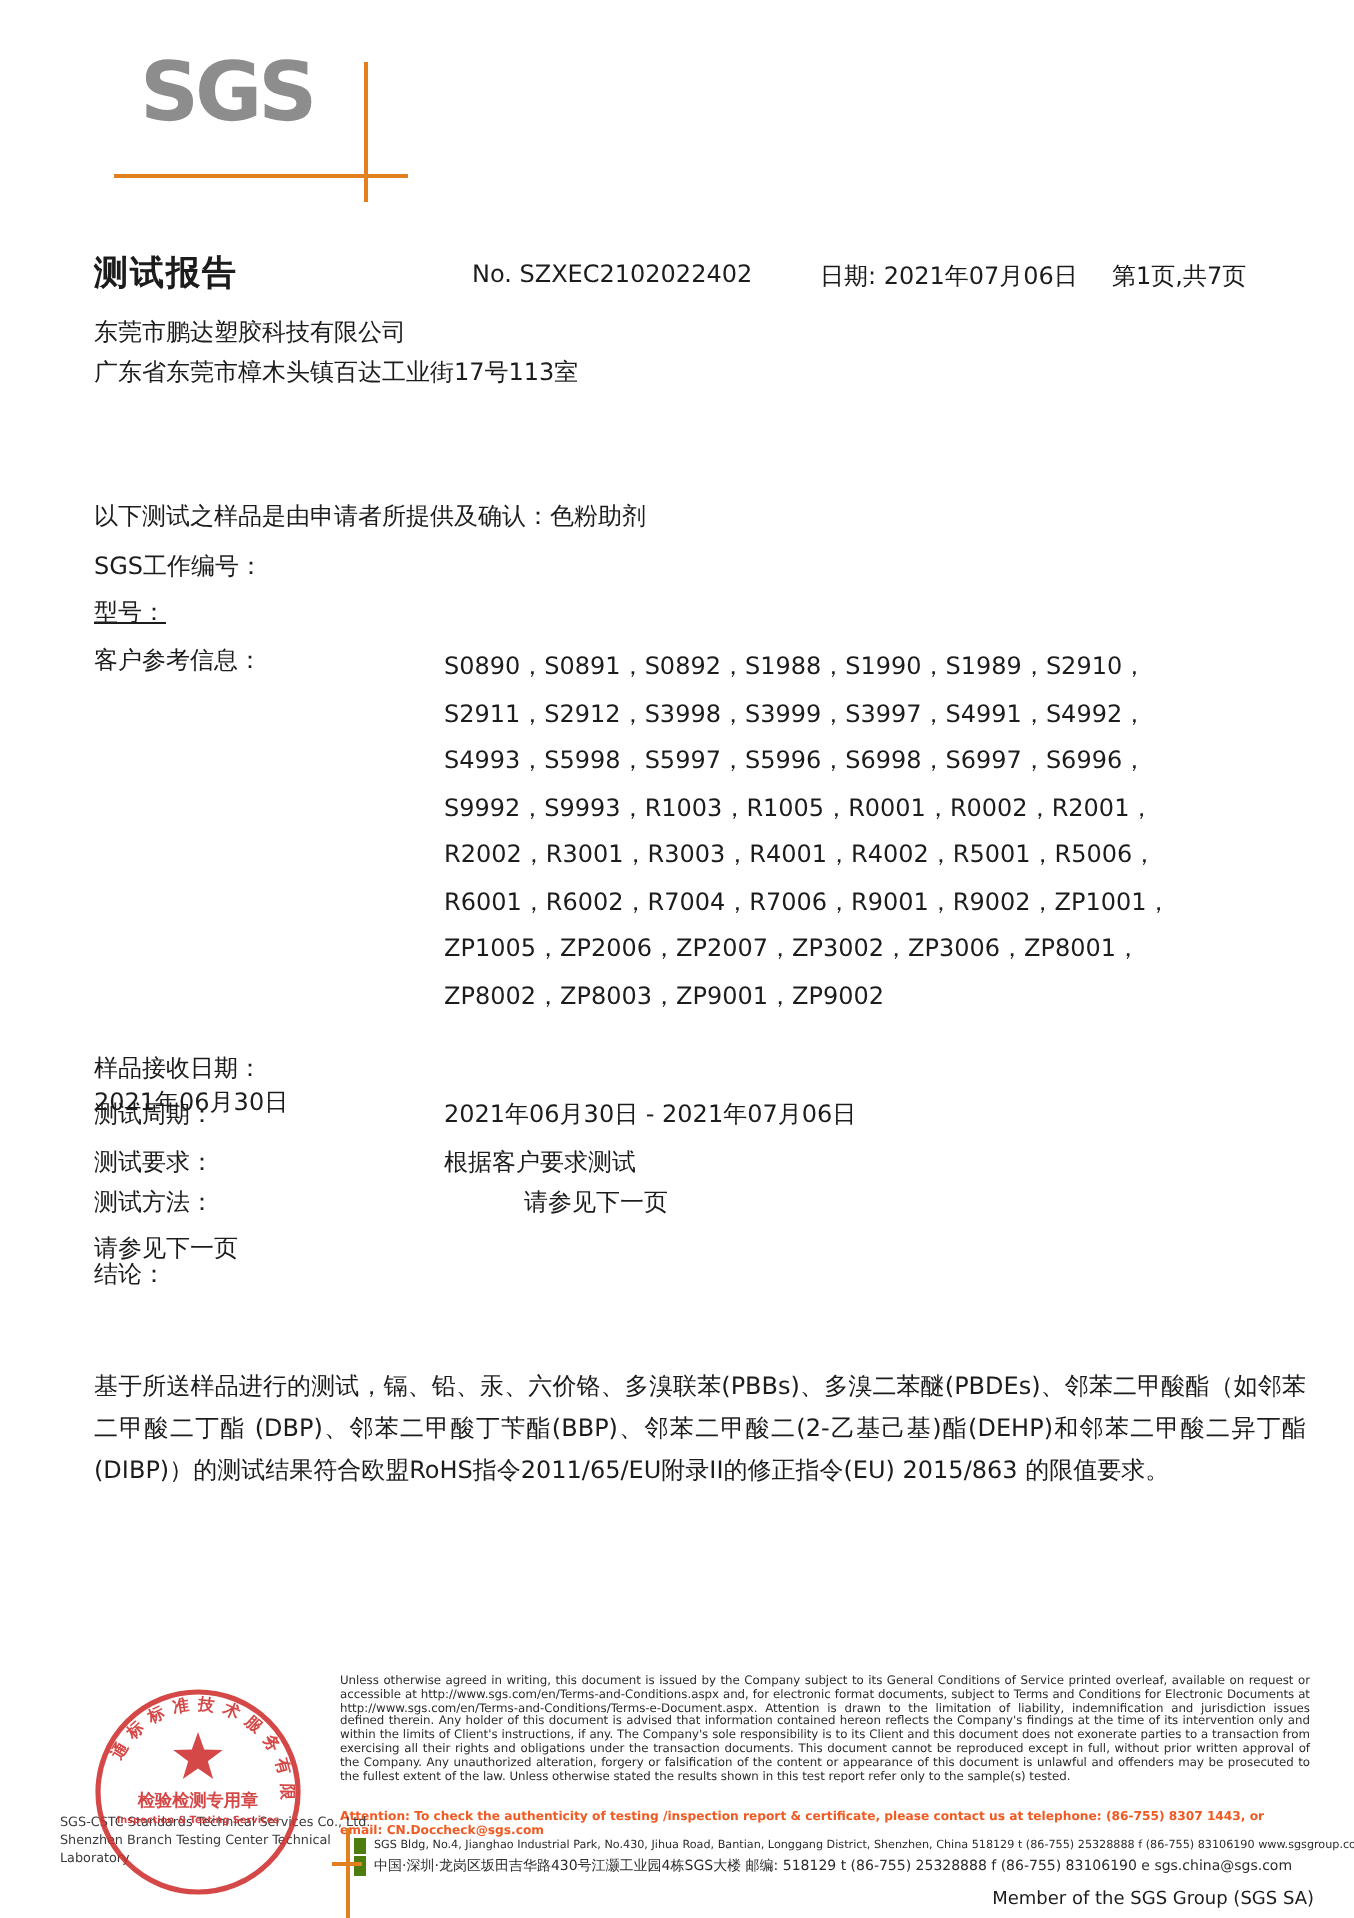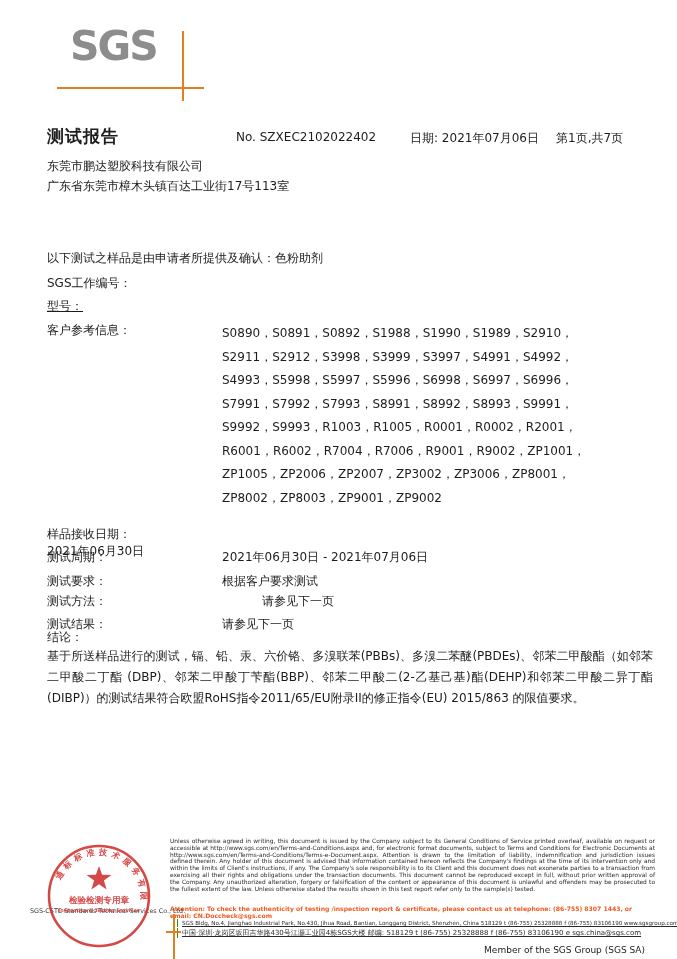--- a/index.html
+++ b/index.html
@@ -93,7 +93,6 @@
       <div>S0890，S0891，S0892，S1988，S1990，S1989，S2910，</div>
       <div>S2911，S2912，S3998，S3999，S3997，S4991，S4992，</div>
       <div>S4993，S5998，S5997，S5996，S6998，S6997，S6996，</div>
-      <div>S7991，S7992，S7993，S8991，S8992，S8993，S9991，</div>
       <div>S9992，S9993，R1003，R1005，R0001，R0002，R2001，</div>
       <div>R6001，R6002，R7004，R7006，R9001，R9002，ZP1001，</div>
       <div>ZP1005，ZP2006，ZP2007，ZP3002，ZP3006，ZP8001，</div>

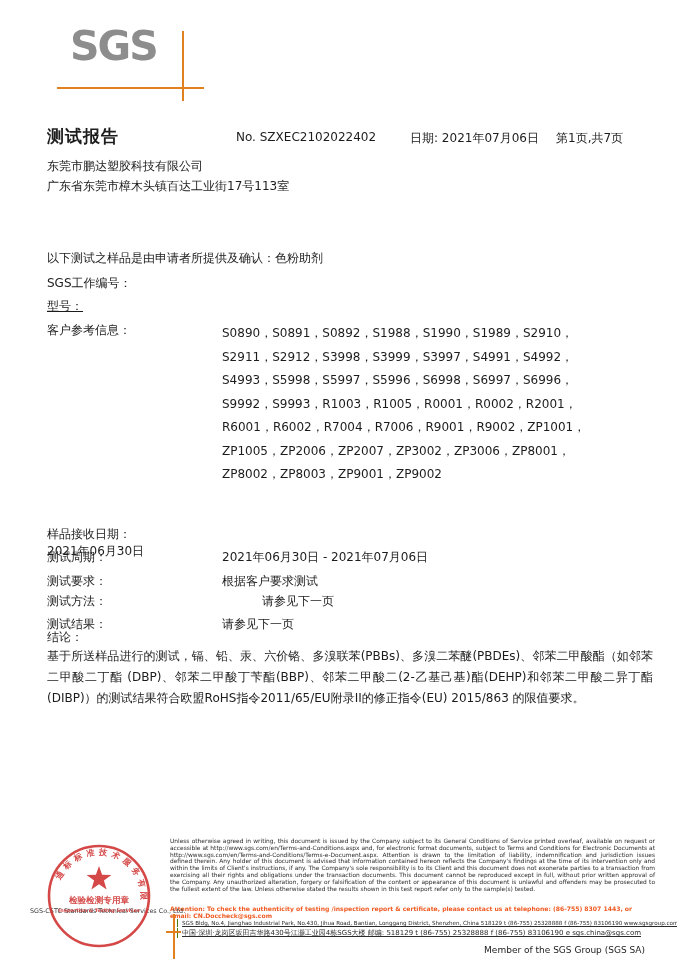--- a/index.html
+++ b/index.html
@@ -94,6 +94,7 @@
       <div>S2911，S2912，S3998，S3999，S3997，S4991，S4992，</div>
       <div>S4993，S5998，S5997，S5996，S6998，S6997，S6996，</div>
       <div>S9992，S9993，R1003，R1005，R0001，R0002，R2001，</div>
+      <div>R2002，R3001，R3003，R4001，R4002，R5001，R5006，</div>
       <div>R6001，R6002，R7004，R7006，R9001，R9002，ZP1001，</div>
       <div>ZP1005，ZP2006，ZP2007，ZP3002，ZP3006，ZP8001，</div>
       <div>ZP8002，ZP8003，ZP9001，ZP9002</div>

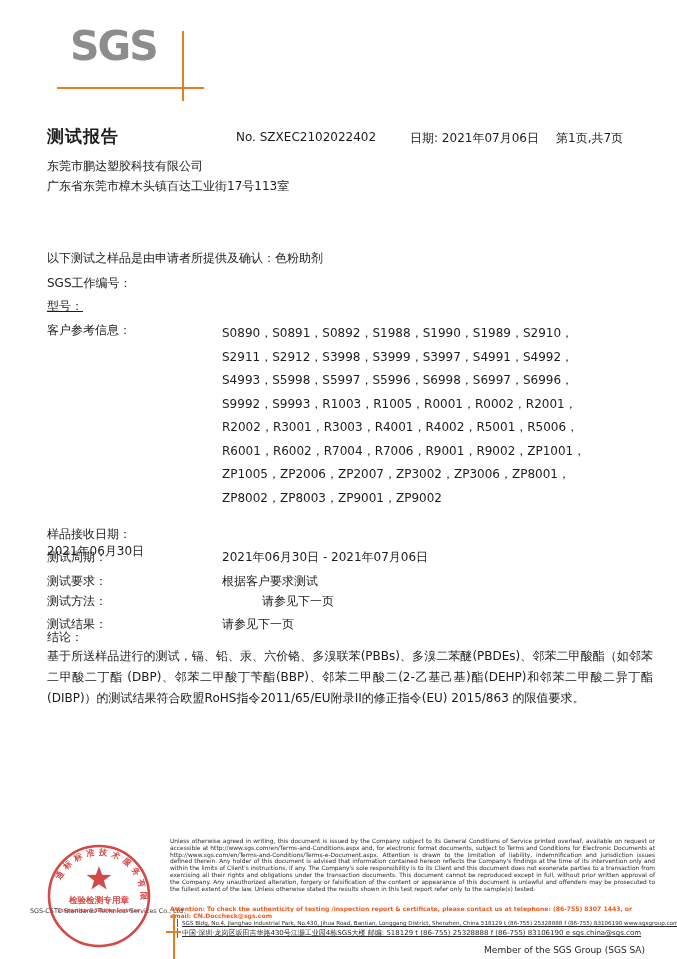--- a/index.html
+++ b/index.html
@@ -118,7 +118,6 @@
     <span class="val">请参见下一页</span>
   </div>
   <div class="abs frow f6">
-    <span class="lbl">测试结果：</span>
     <span class="val">请参见下一页</span>
   </div>
 

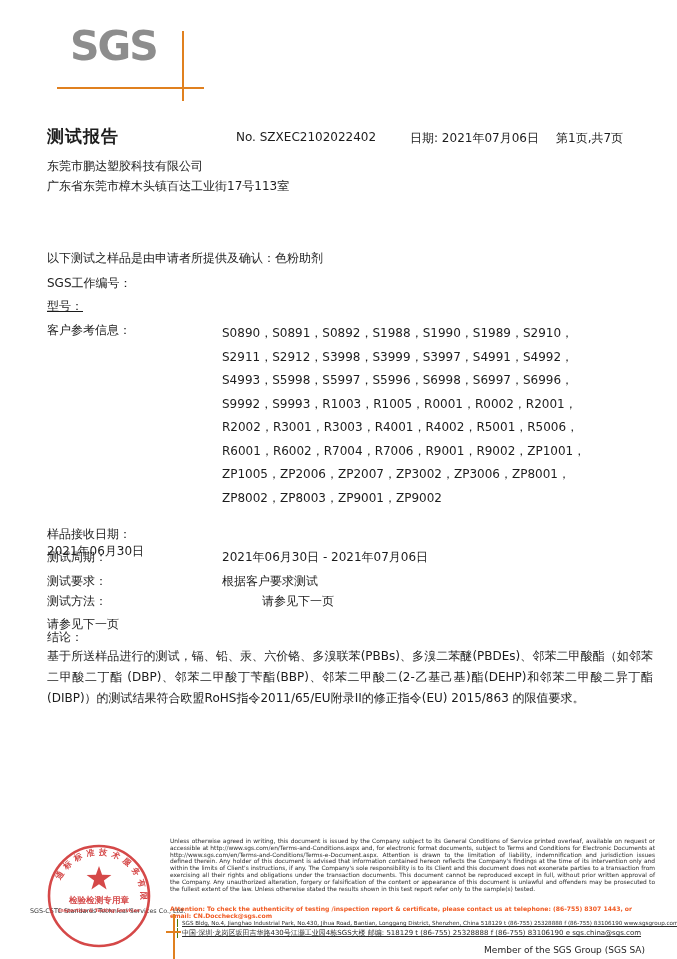--- a/index.html
+++ b/index.html
@@ -38,7 +38,7 @@
   .f2 { top:526px;flex-direction:column; } .f3 { top:549px; } .f4 { top:573px; }
   .f5 { top:593px;gap:40px; } .f6 { top:616px; }
   .fconc { top:629px;flex-direction:column; }
-  .fconc .val { line-height:21px; text-align:justify; }
+  .fconc .val { line-height:21px; text-align:justify;margin-top:37px; }
 
   
   .disclaimer {

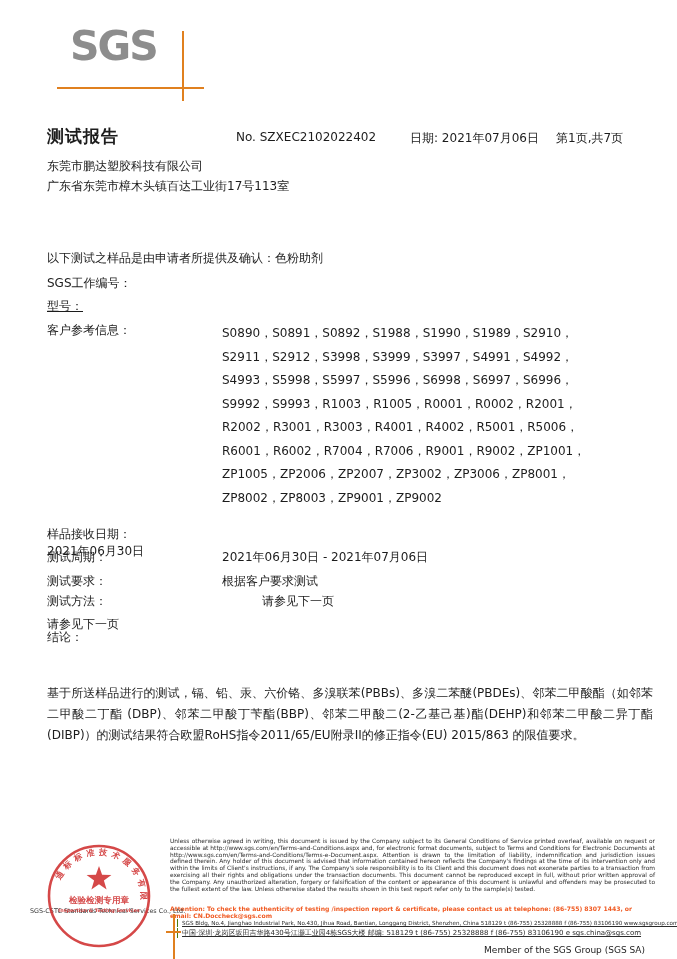--- a/index.html
+++ b/index.html
@@ -138,6 +138,7 @@
 
   <div class="abs company-lines">
     <div>SGS-CSTC Standards Technical Services Co., Ltd.</div>
+    <div>Shenzhen Branch Testing Center Technical Laboratory</div>
   </div>
 
   <svg class="abs stamp" viewBox="0 0 110 110">

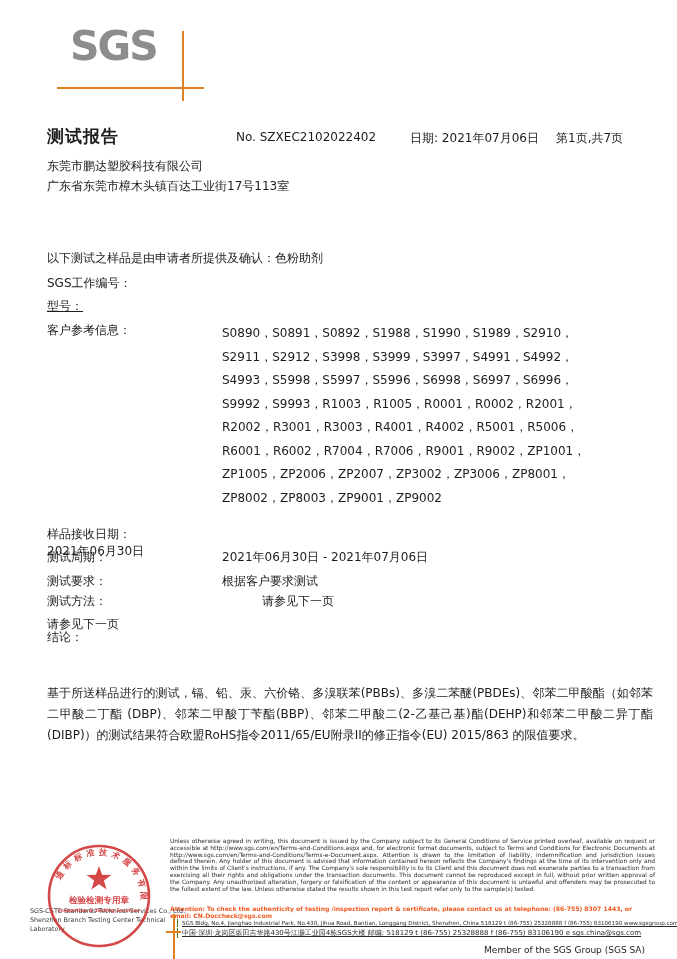--- a/index.html
+++ b/index.html
@@ -50,7 +50,7 @@
     font-weight:bold; color:#f05a22;
   }
   .addr-block { left:177px; top:919px; width:478px; color:#2b2b2b; }
-  .addr-row { border-left:1px solid #4d7c0f; padding-left:4px; white-space:nowrap;text-decoration:underline; }
+  .addr-row { border-left:6px solid #4d7c0f; padding-left:4px; white-space:nowrap; }
   .addr-en { font-size:5.6px; line-height:8px; }
   .addr-cn { font-size:7px; line-height:10px; margin-top:1px; }
   .member { right:32px; top:945px; font-size:9px; color:#1c1c1c; }

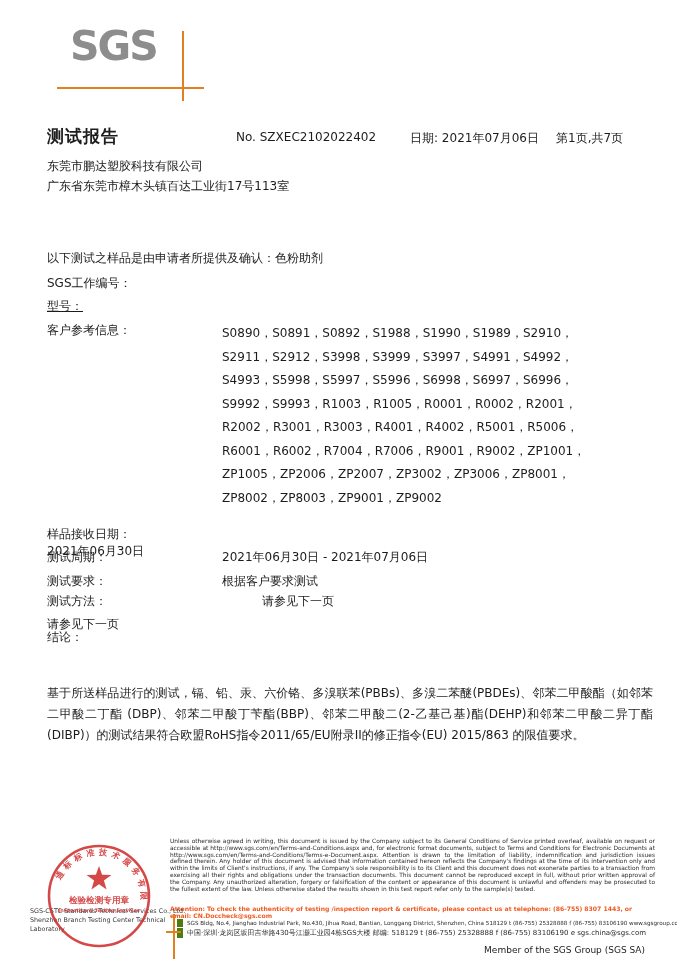--- a/index.html
+++ b/index.html
@@ -53,7 +53,7 @@
   .addr-row { border-left:6px solid #4d7c0f; padding-left:4px; white-space:nowrap; }
   .addr-en { font-size:5.6px; line-height:8px; }
   .addr-cn { font-size:7px; line-height:10px; margin-top:1px; }
-  .member { right:32px; top:945px; font-size:9px; color:#1c1c1c; }
+  .member { right:20px; top:945px; font-size:9px; color:#1c1c1c; }
 
   .company-lines { left:30px; top:907px; width:160px; font-size:6.4px; line-height:9px; color:#3a3a3a; }
   .stamp { left:44px; top:841px; width:110px; height:110px; opacity:0.87; }

